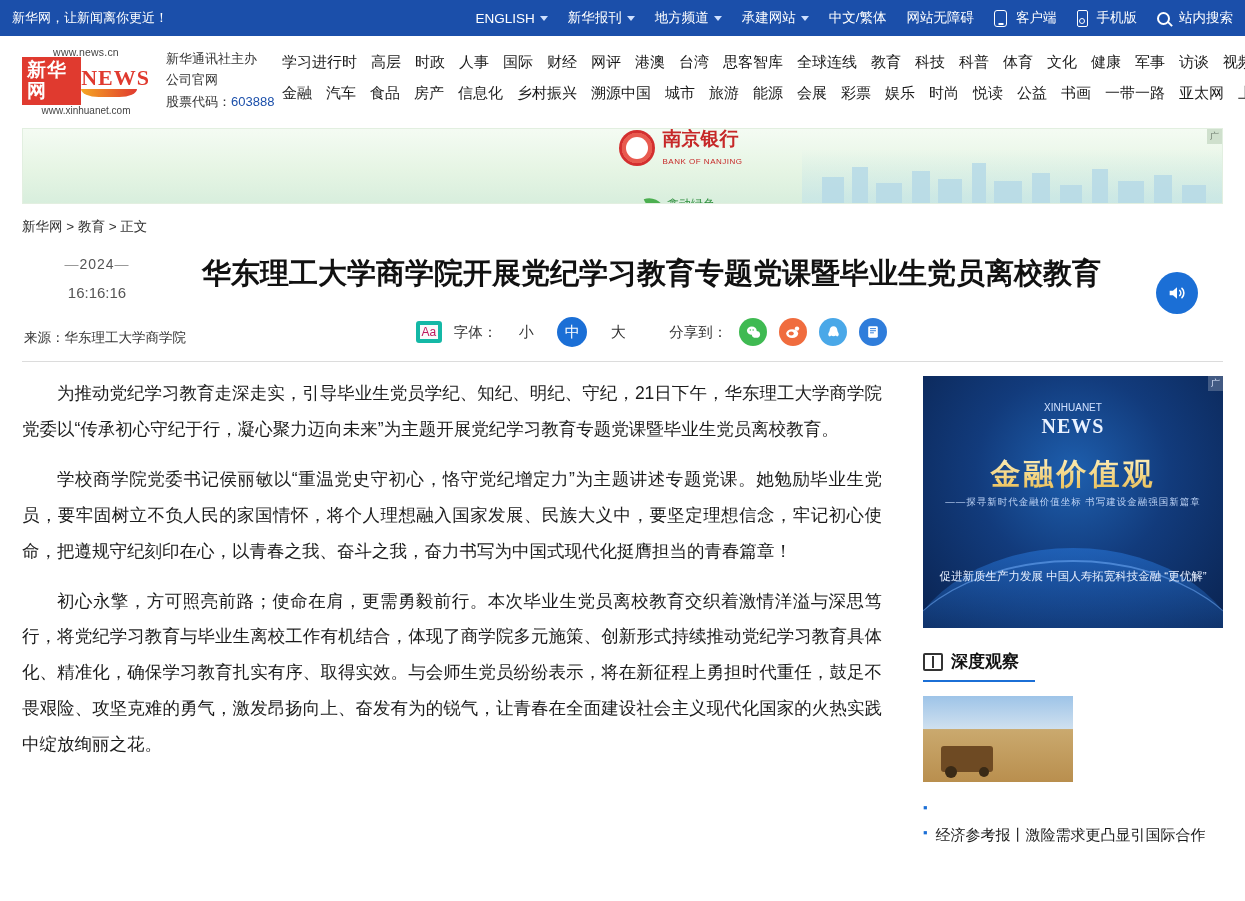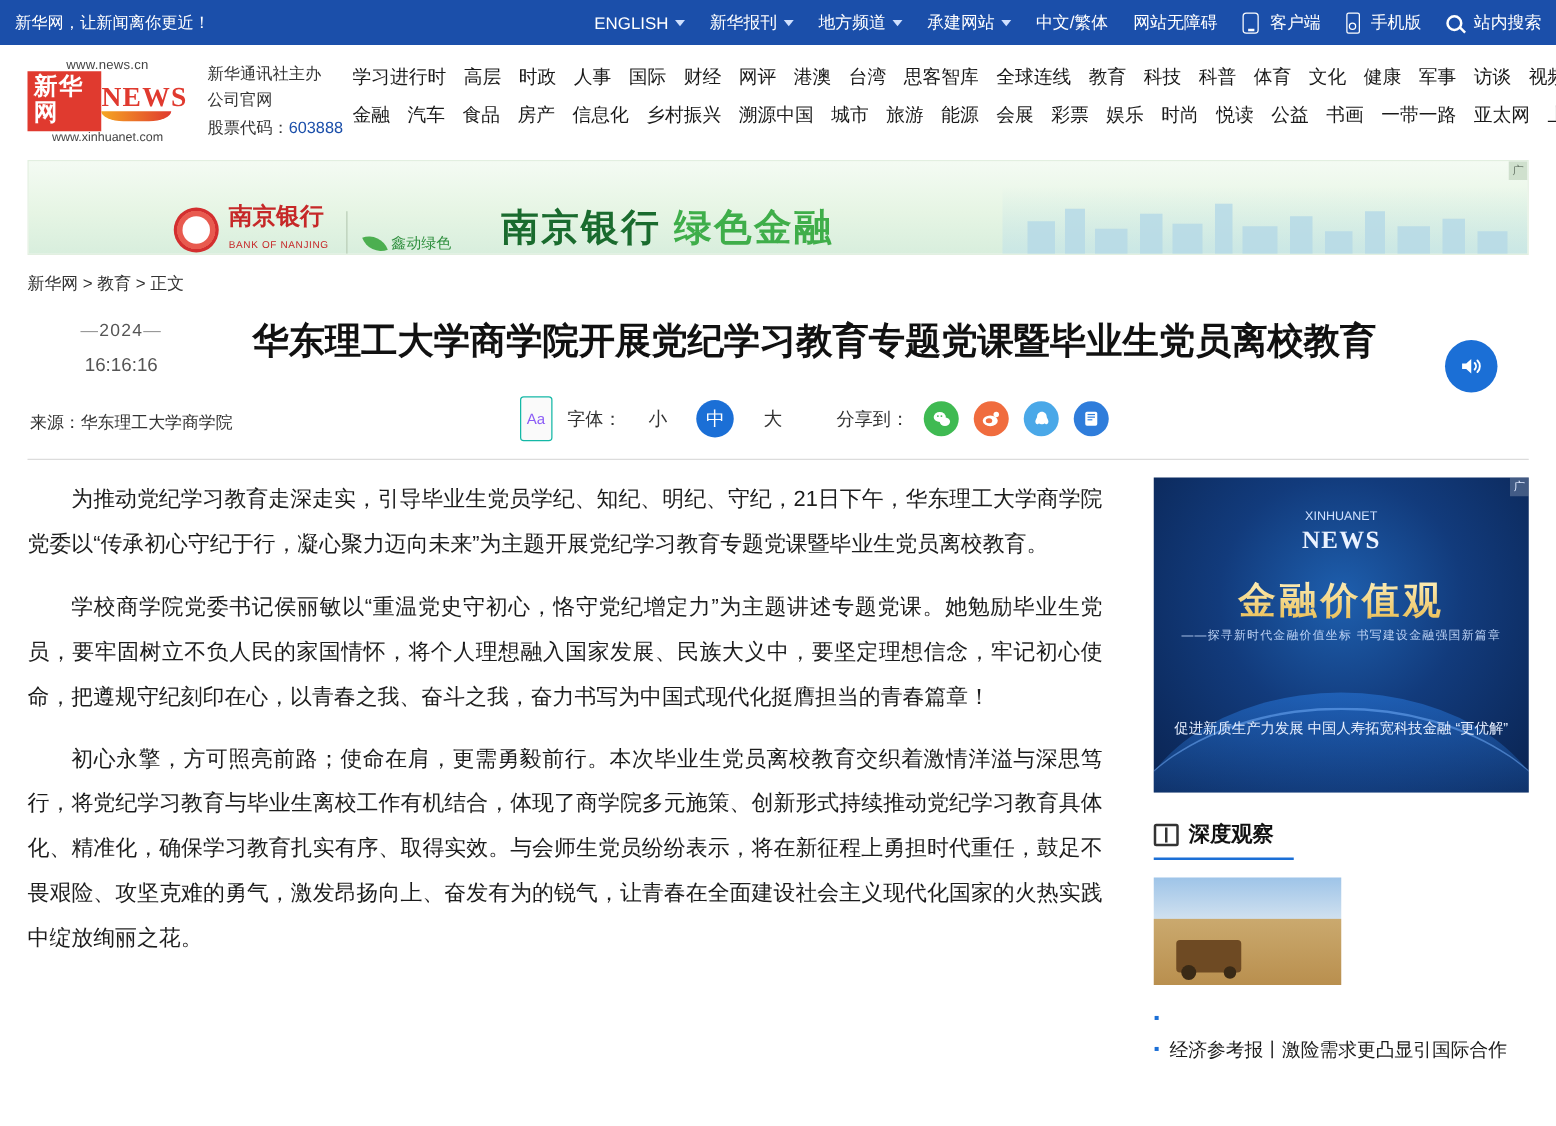--- a/index.html
+++ b/index.html
@@ -196,10 +196,11 @@
   }
   .banner-inner {
     display: flex;
-    align-items: flex-end;
+    align-items: center;
     height: 100%;
     padding-left: 116px;
     gap: 14px;
+    flex-direction: column;
   }
   .bnk-logo {
     display: flex; align-items: center; gap: 8px;

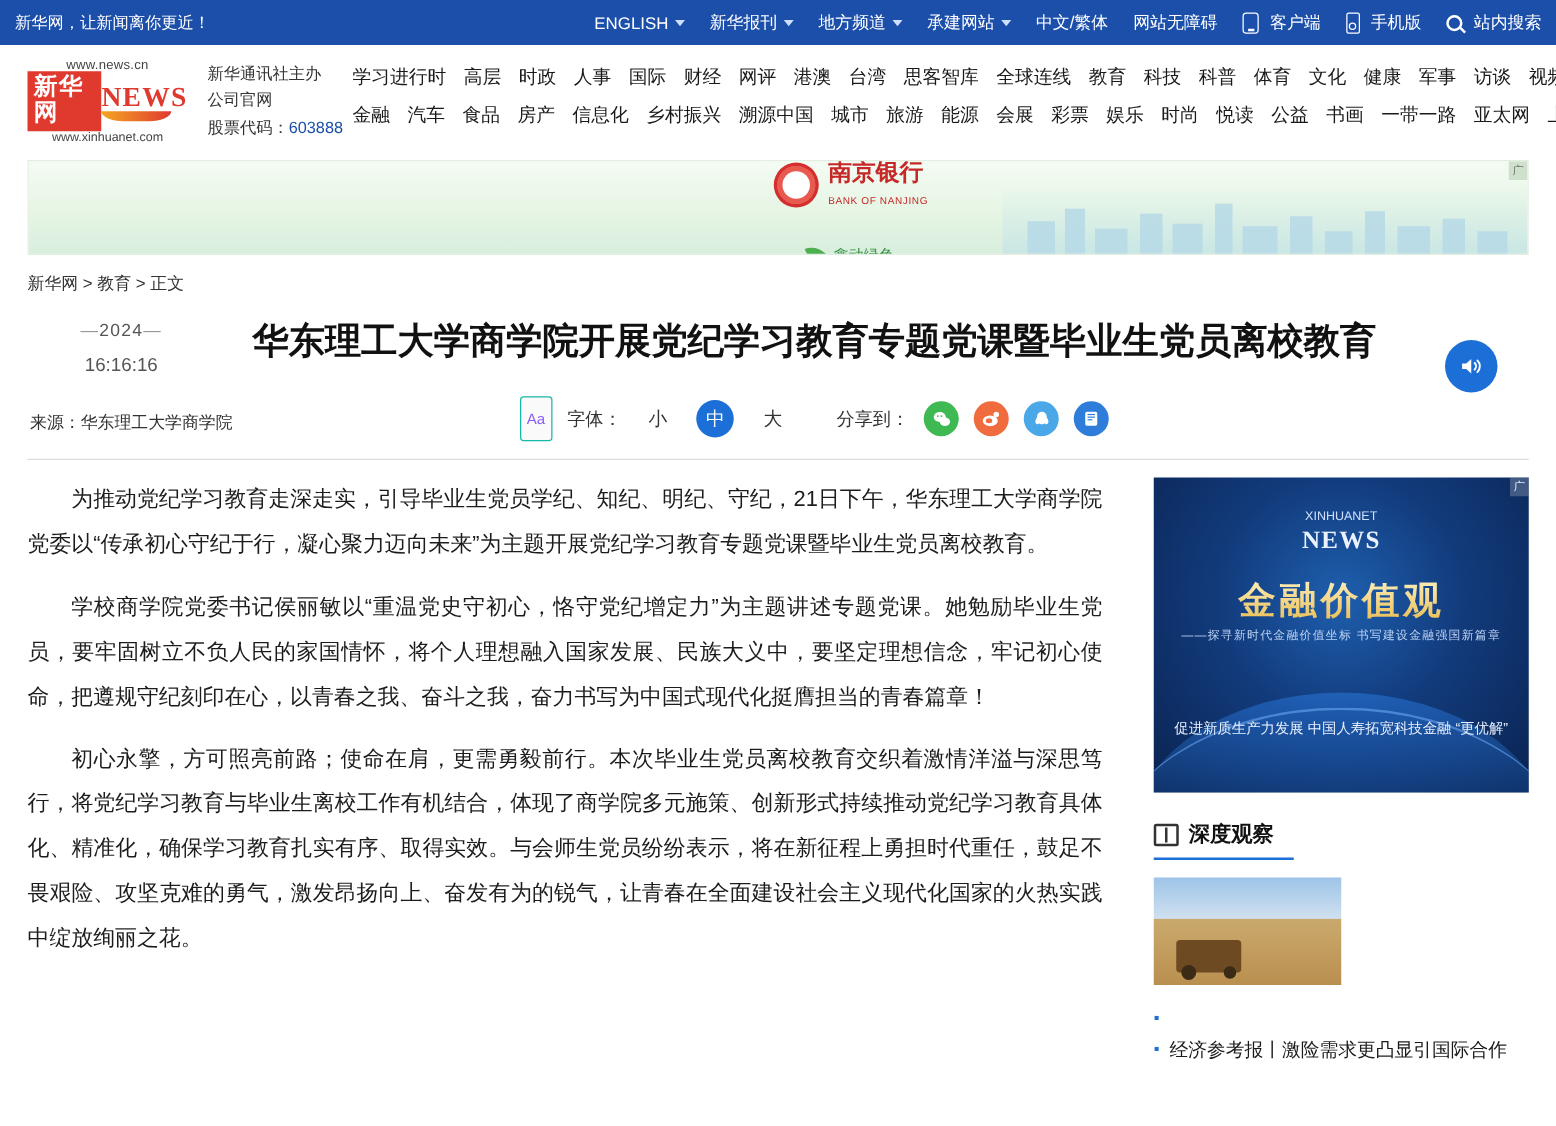--- a/index.html
+++ b/index.html
@@ -329,11 +329,11 @@
     color: #333;
   }
   .aa-box {
-    width: 26px; height: 36px;
-    border: 1px solid #14b8a6;
+    width: 26px; height: 22px;
+    border: 4px solid #14b8a6;
     border-radius: 3px;
     display: flex; align-items: center; justify-content: center;
-    font-size: 12px; color: #8b5cf6;
+    font-size: 12px; color: #be185d;
     background: #fafafa;
   }
   .size-btn {

